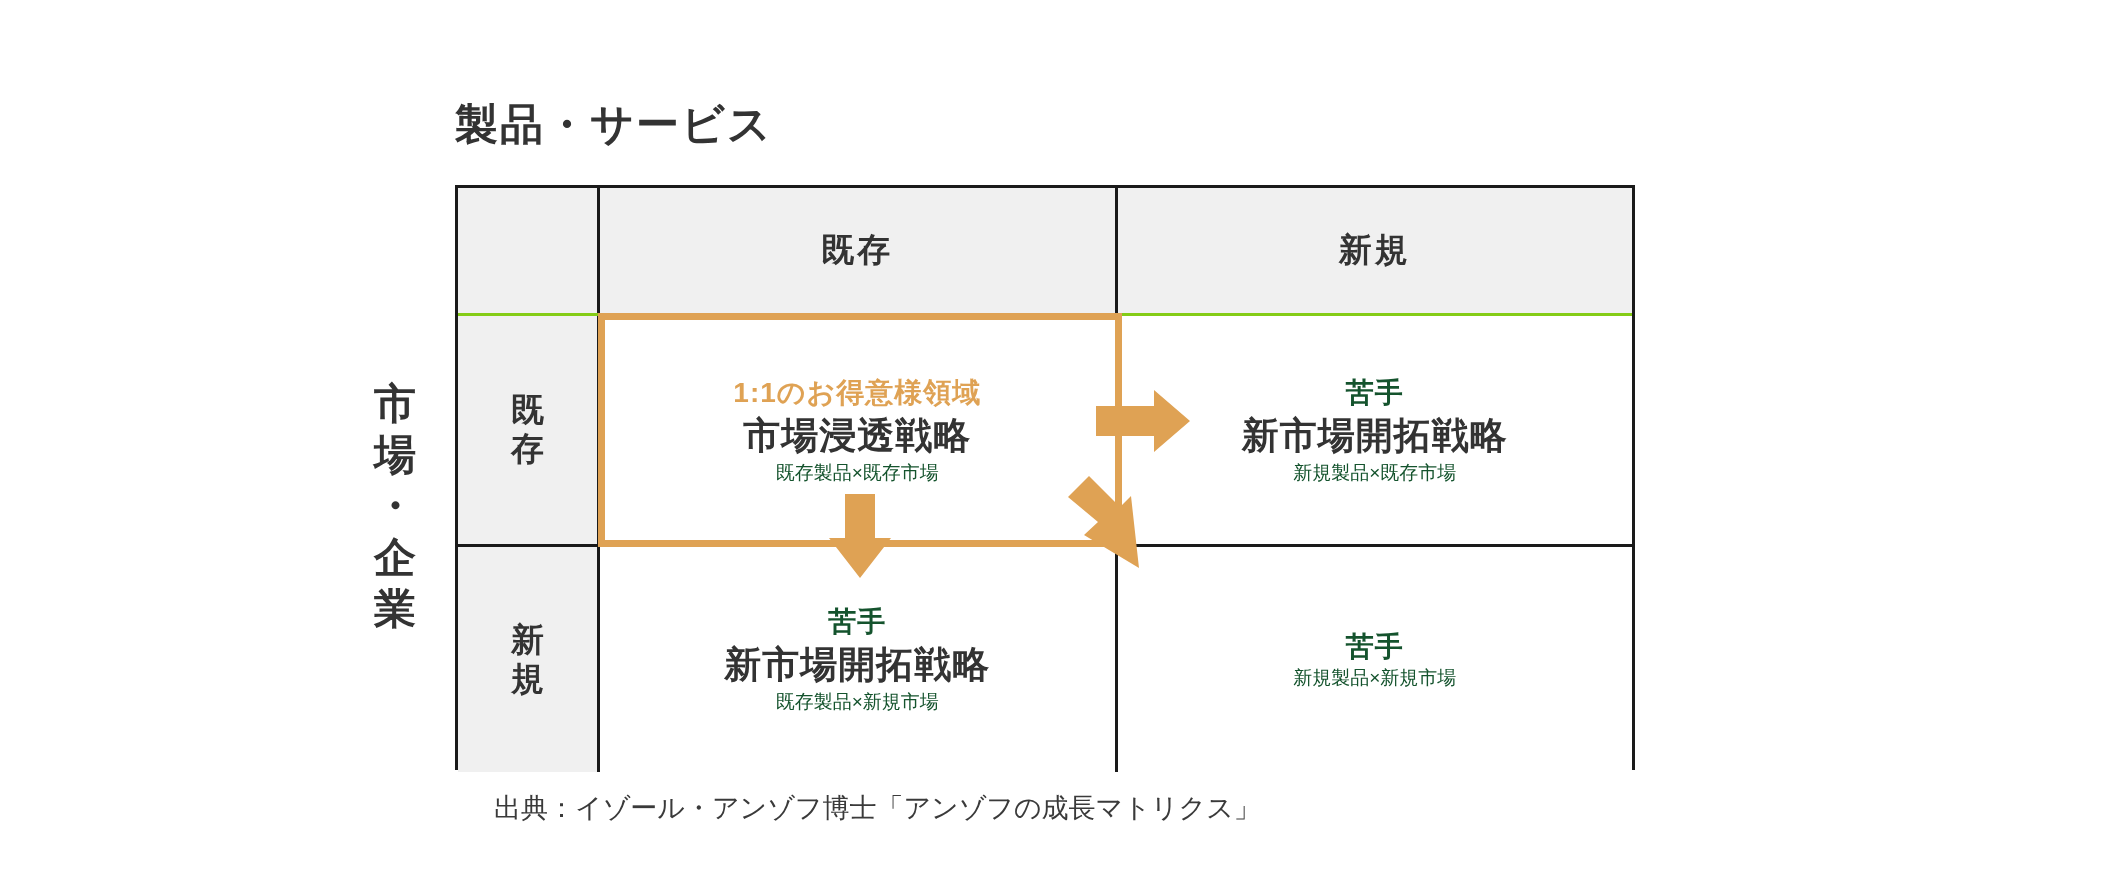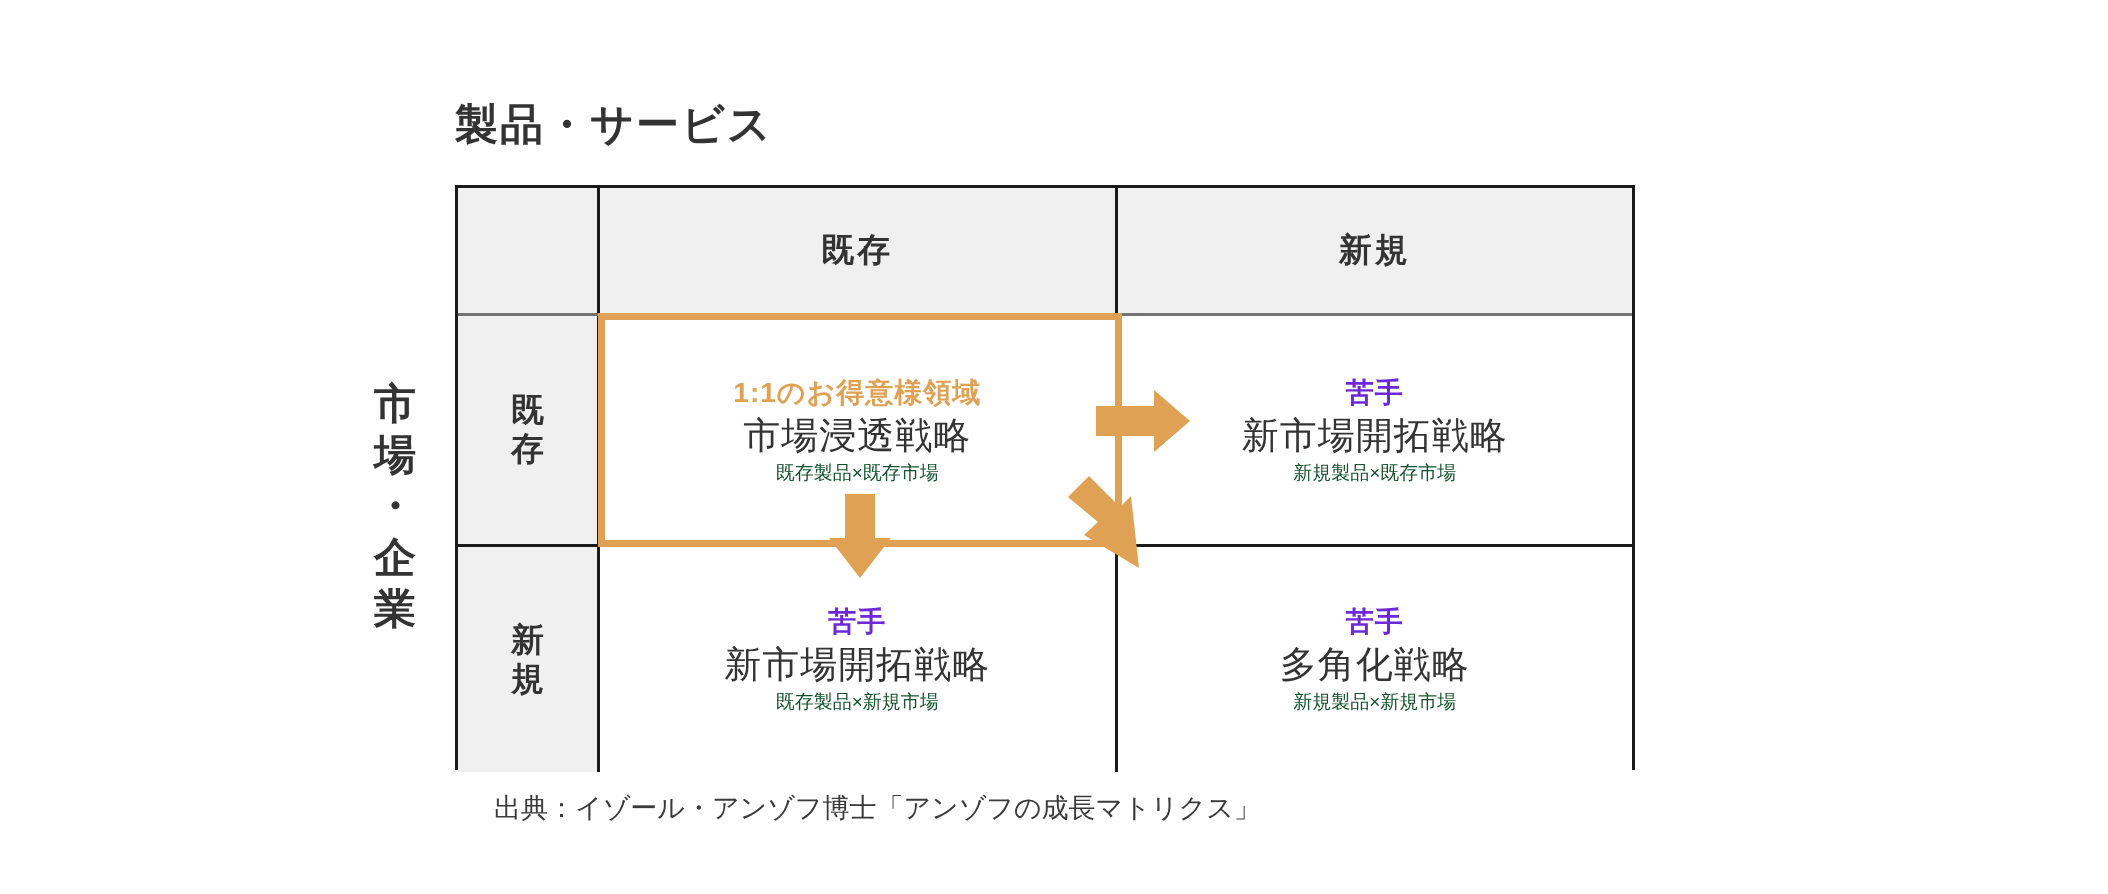--- a/index.html
+++ b/index.html
@@ -68,7 +68,7 @@
   }
   .colhead.sep{border-left:3px solid #1a1a1a;}
 
-  #row-header{border-bottom:3px solid #737373;box-sizing:border-box;justify-content:flex-end;}
+  #row-header{border-bottom:3px solid #84cc16;box-sizing:border-box;justify-content:flex-end;}
   .mx-datarow.second{border-top:3px solid #1a1a1a;box-sizing:border-box;}
 
   .rowhead{

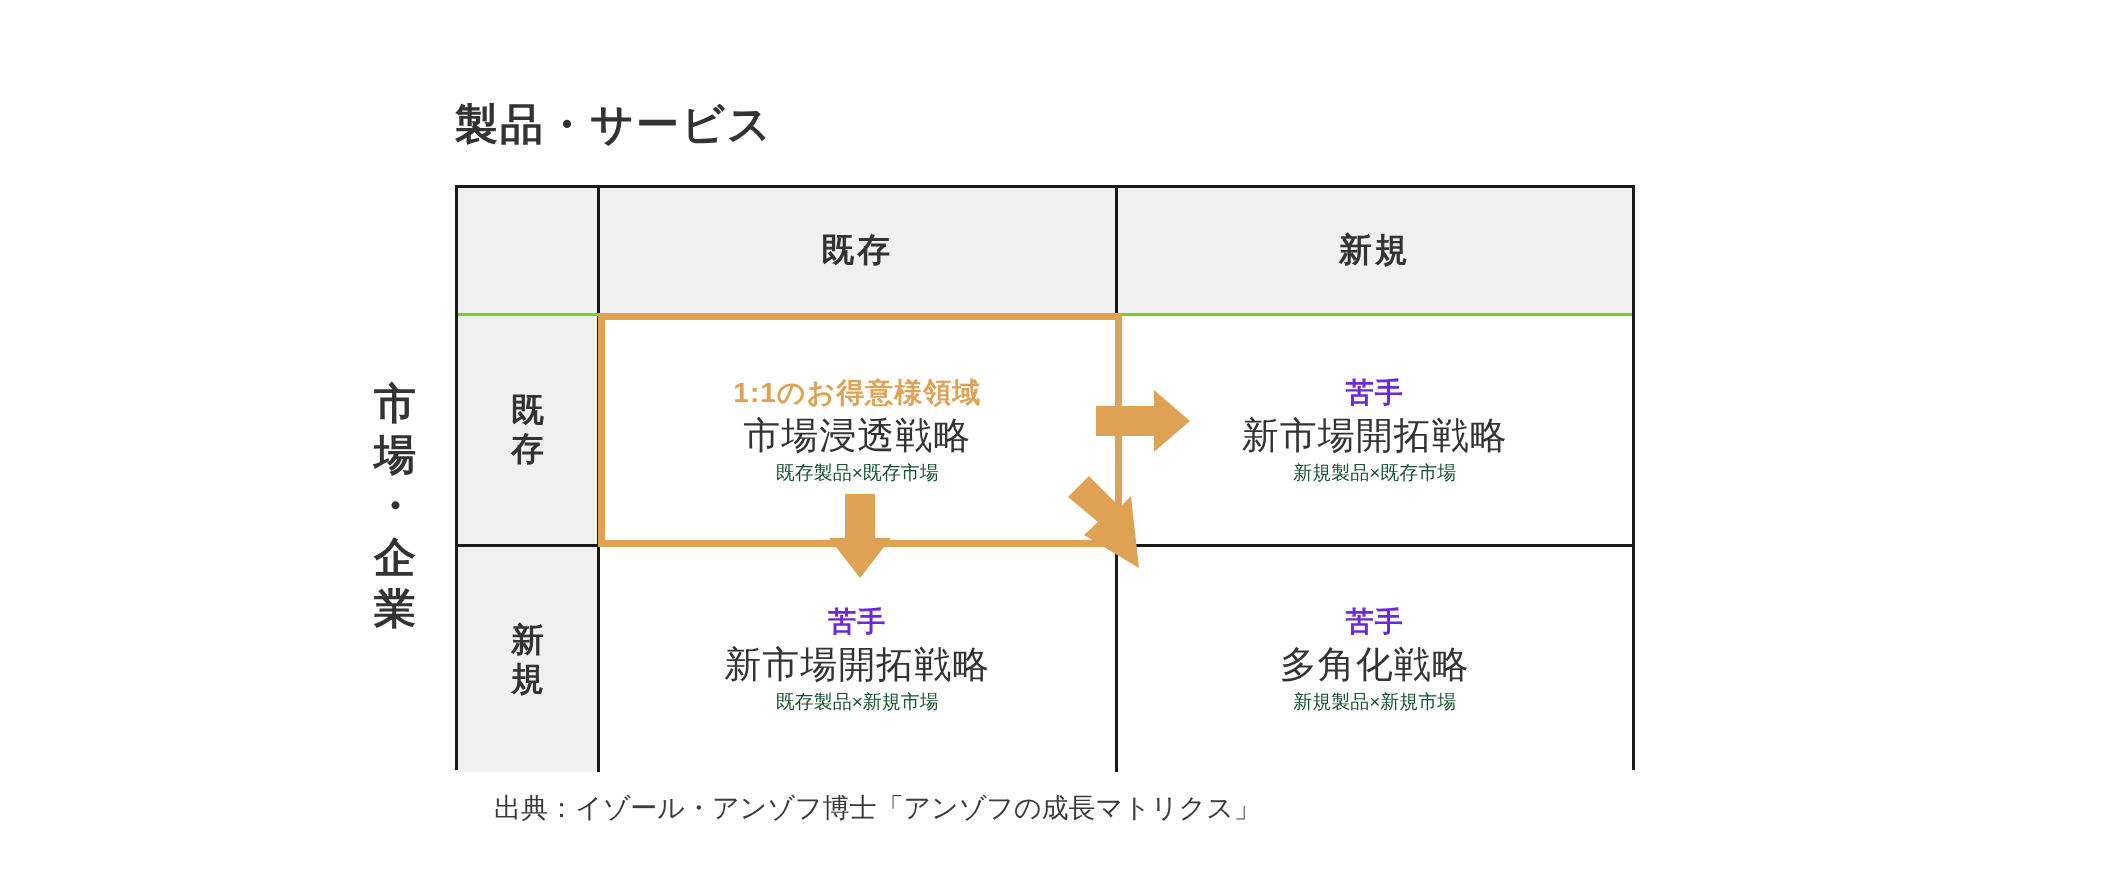--- a/index.html
+++ b/index.html
@@ -100,7 +100,7 @@
     letter-spacing:1px;
   }
   .cell-tag.orange{color:#dfa254;}
-  .cell-tag.red{color:#6d28d9;}
+  .cell-tag.red{color:#14532d;}
   .cell-title{
     font-size:37px;font-weight:400;color:#333333;
     line-height:1.3;letter-spacing:1px;

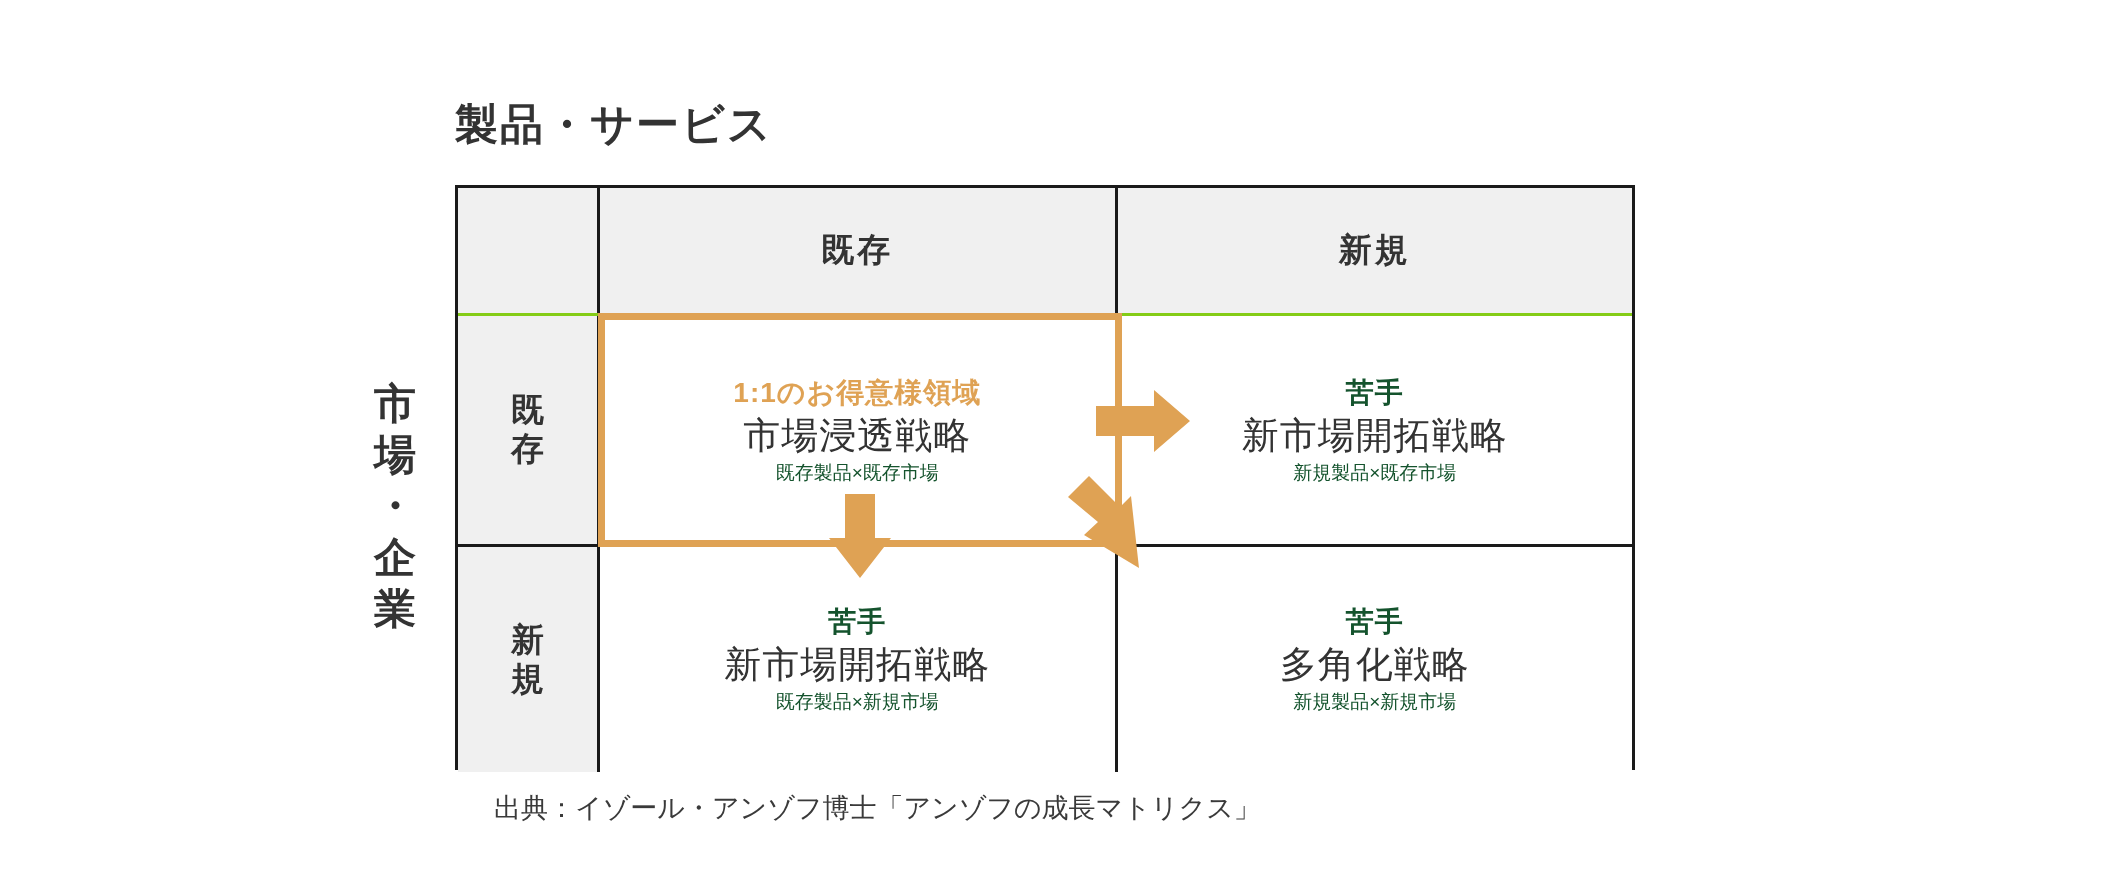--- a/index.html
+++ b/index.html
@@ -102,7 +102,7 @@
   .cell-tag.orange{color:#dfa254;}
   .cell-tag.red{color:#14532d;}
   .cell-title{
-    font-size:37px;font-weight:400;color:#333333;
+    font-size:37px;font-weight:700;color:#333333;
     line-height:1.3;letter-spacing:1px;
     margin-bottom:1px;
   }

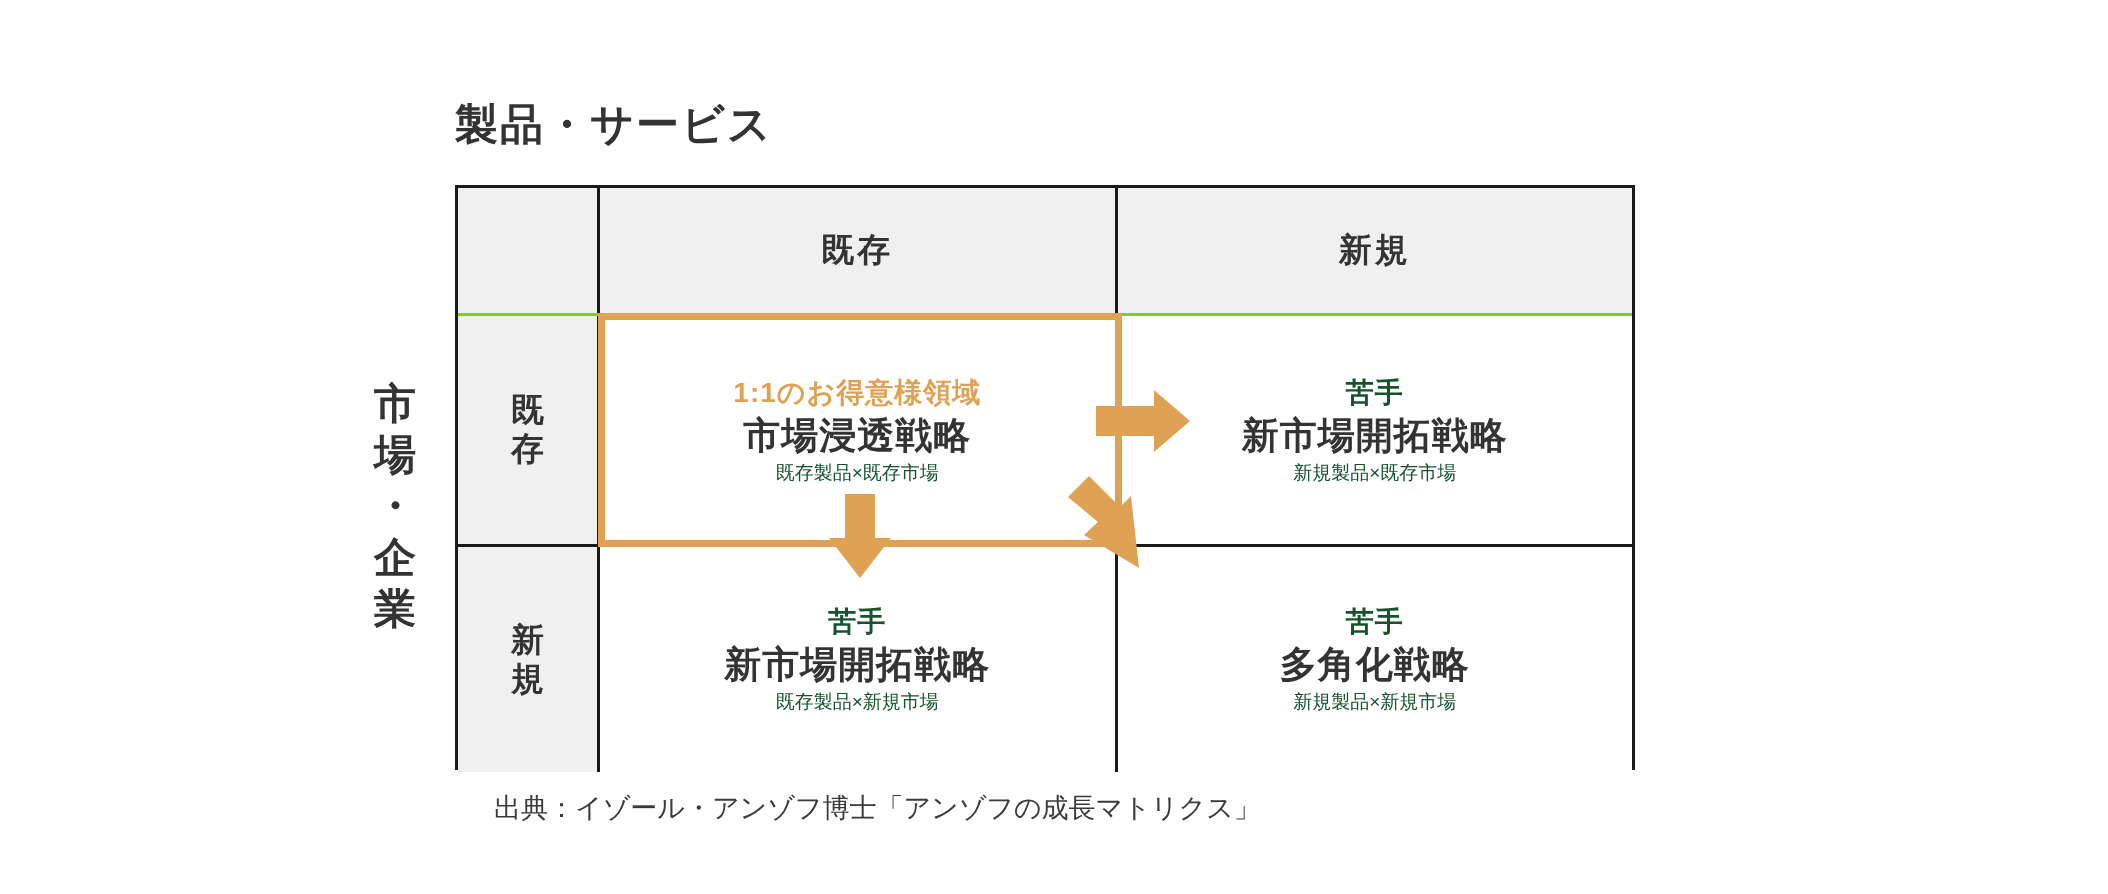--- a/index.html
+++ b/index.html
@@ -197,7 +197,6 @@
 
     <div class="cell sep">
       <div class="cell-tag red">苦手</div>
-      <div class="cell-title">多角化戦略</div>
       <div class="cell-sub">新規製品×新規市場</div>
     </div>
   </div>

